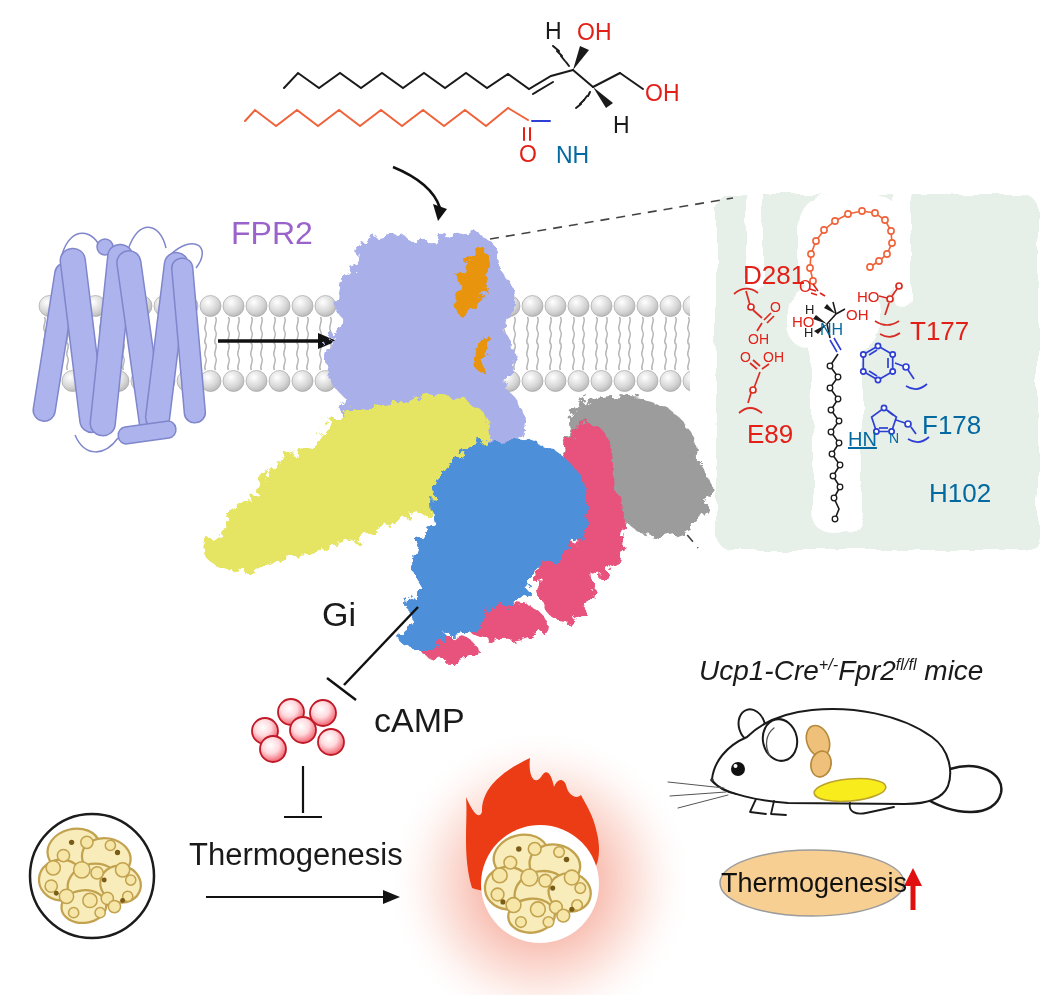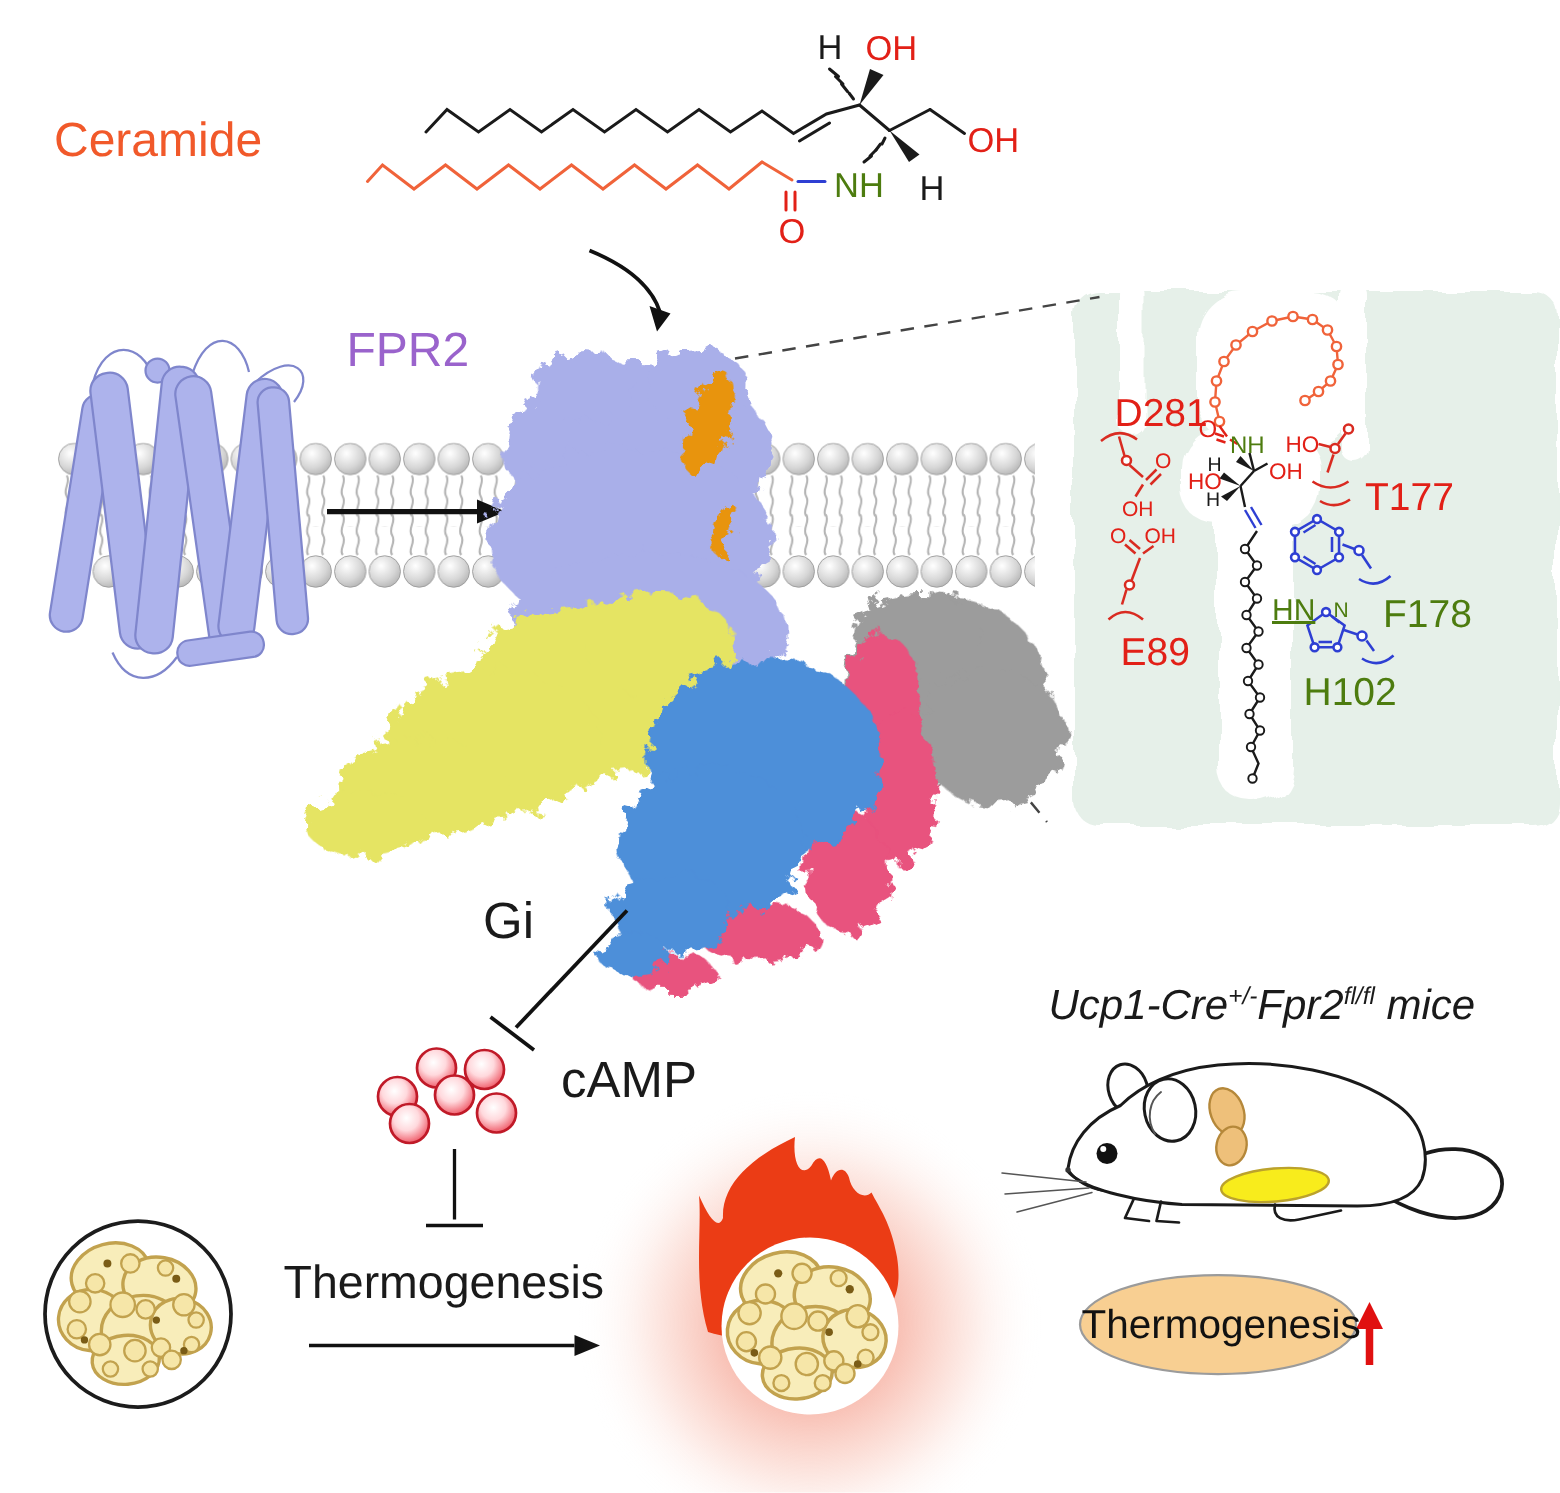--- a/index.html
+++ b/index.html
@@ -392,7 +392,6 @@
   </g>
 </svg>
 
-<div class="t" style="left:36px;top:77px;font-size:32px;color:#f1592a;">Ceramide</div>
 <div class="t" style="left:231px;top:217px;font-size:32px;color:#9a63cc;">FPR2</div>
 
 <div class="t blk" style="left:545px;top:20px;font-size:23px;">H</div>

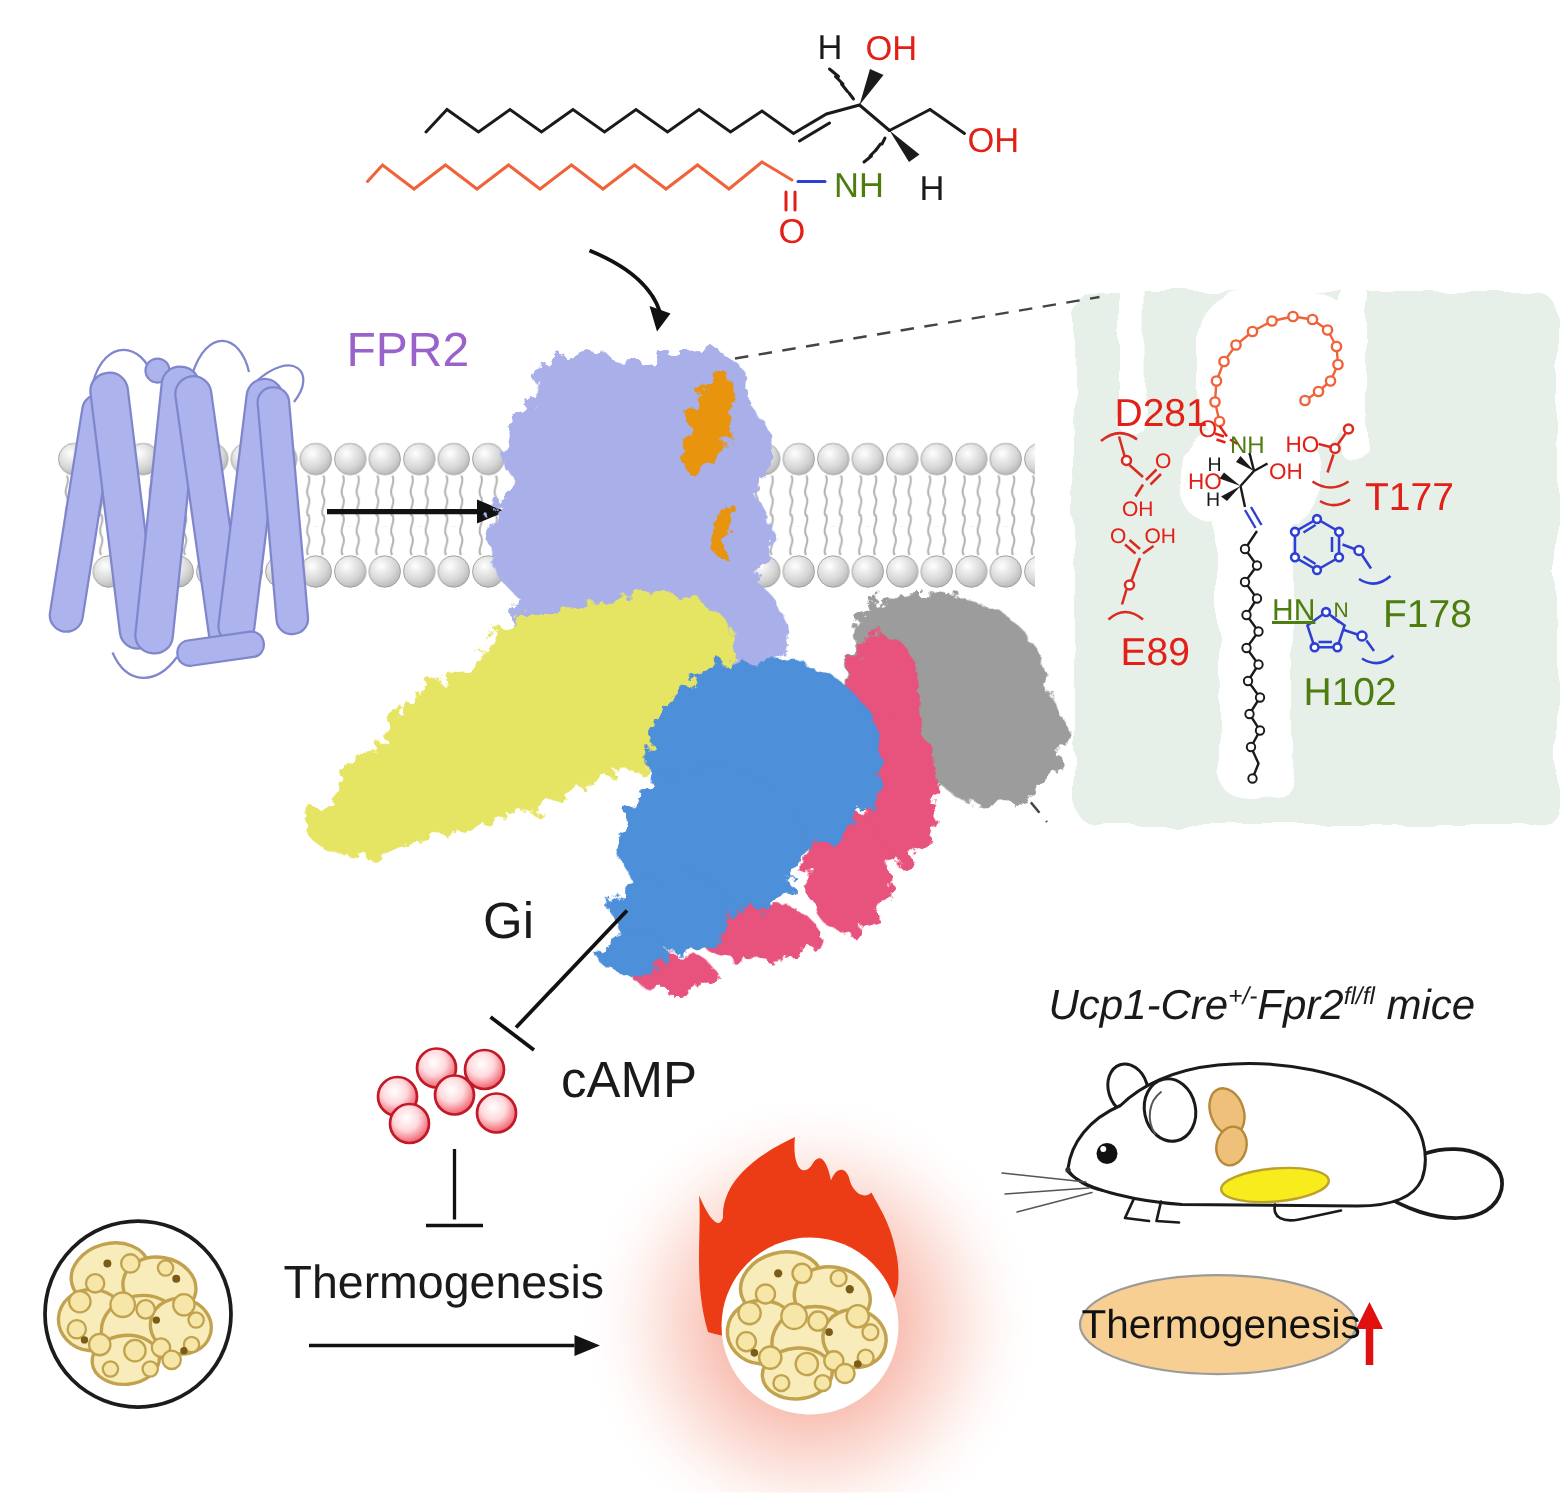--- a/index.html
+++ b/index.html
@@ -7,7 +7,7 @@
           font-family:"Liberation Sans",sans-serif;}
   svg{position:absolute;left:0;top:0;}
   .t{position:absolute;line-height:1;white-space:nowrap;font-family:"Liberation Sans",sans-serif;}
-  .red{color:#e22017;} .blue{color:#4d7c0f;} .blk{color:#1a1a1a;}
+  .red{color:#e22017;} .blue{color:#0369a1;margin-top:32px;} .blk{color:#1a1a1a;}
   .pocket-lbl{font-size:26px;}
   .atom{font-size:15px;}
   .atom-sm{font-size:13px;}

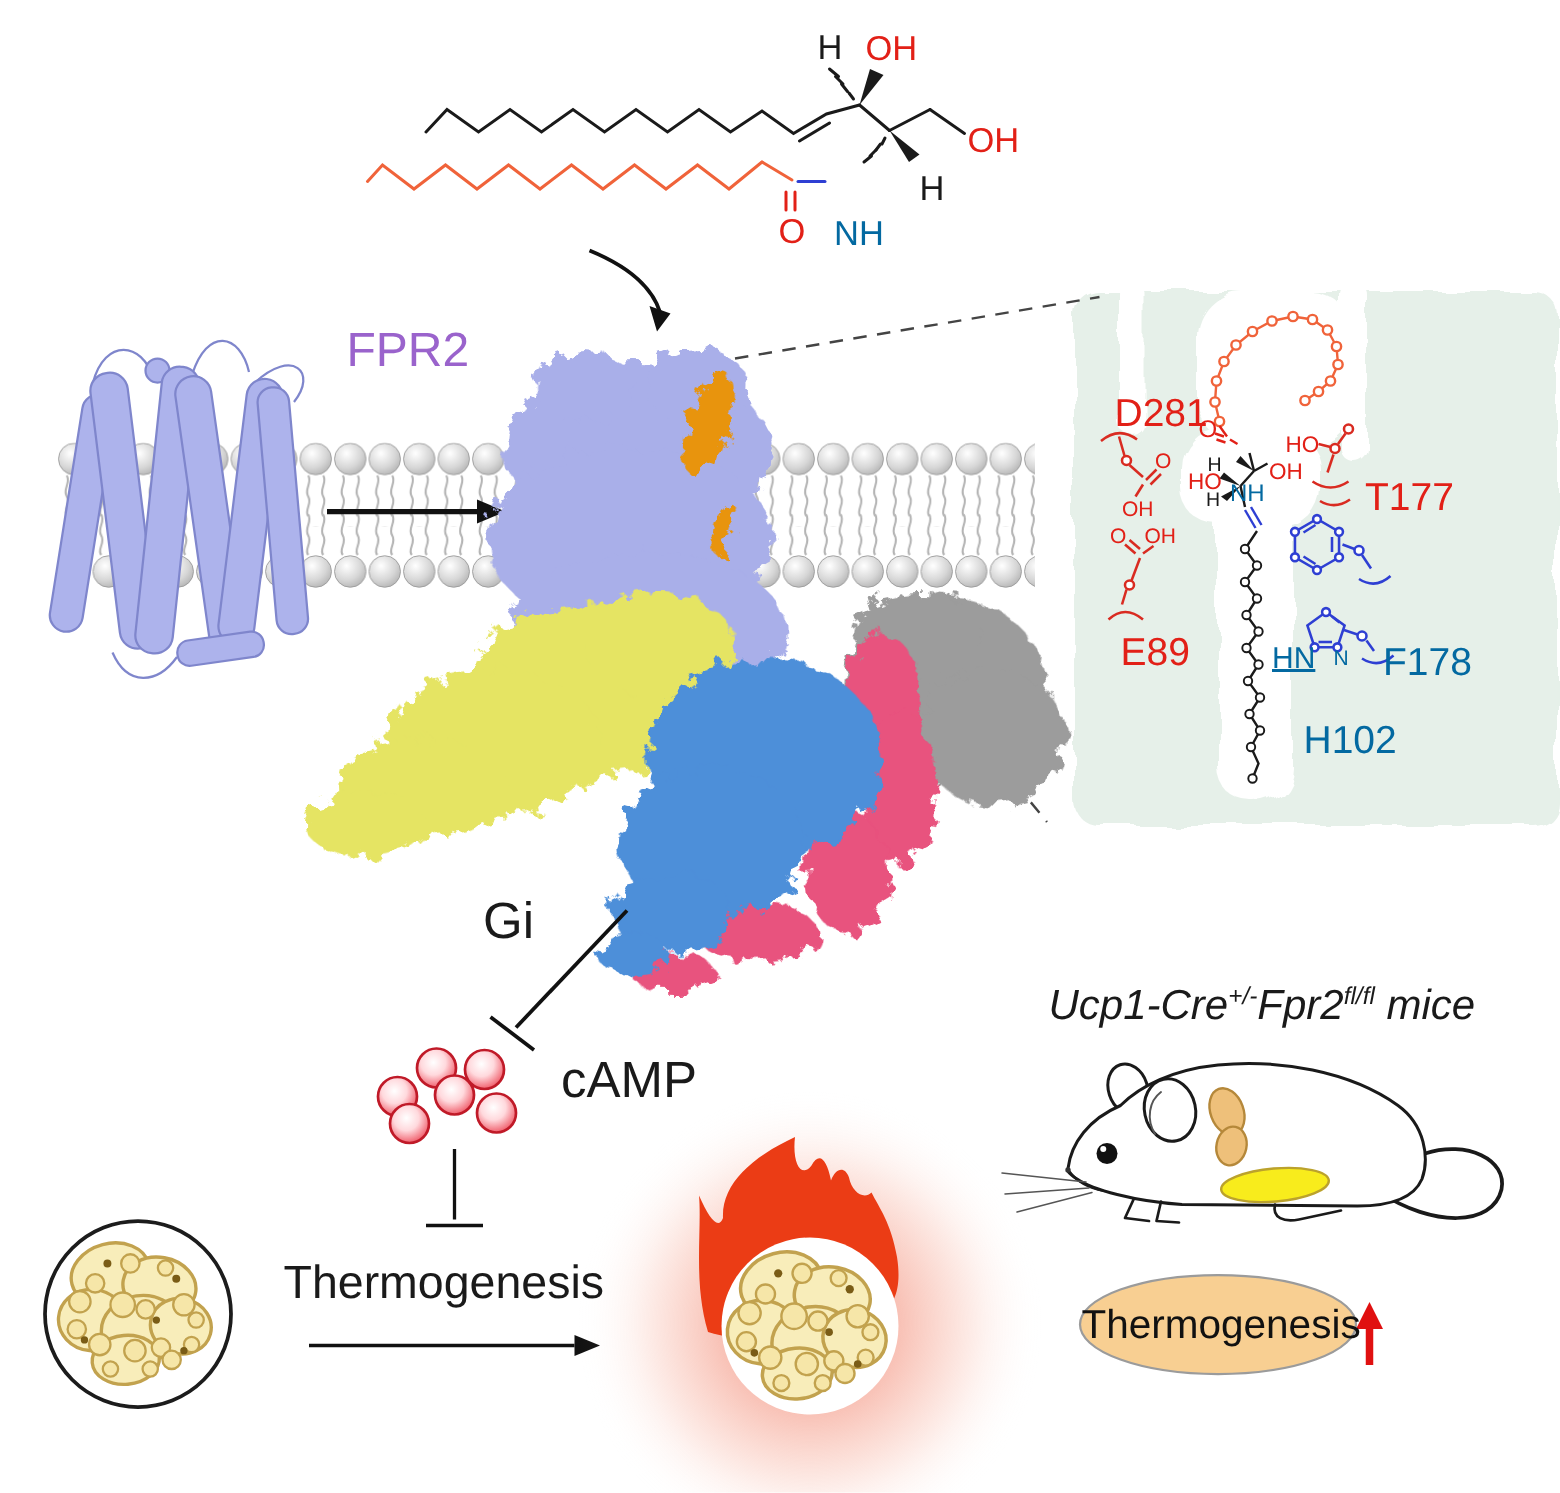--- a/index.html
+++ b/index.html
@@ -407,7 +407,7 @@
 
 <div class="t red pocket-lbl" style="left:743px;top:262px;">D281</div>
 <div class="t red pocket-lbl" style="left:910px;top:318px;">T177</div>
-<div class="t blue pocket-lbl" style="left:922px;top:396px;">F178</div>
+<div class="t blue pocket-lbl" style="left:922px;top:380px;">F178</div>
 <div class="t red pocket-lbl" style="left:727px;top:421px;margin-left:20px;">E89</div>
 <div class="t blue pocket-lbl" style="left:869px;top:448px;">H102</div>
 

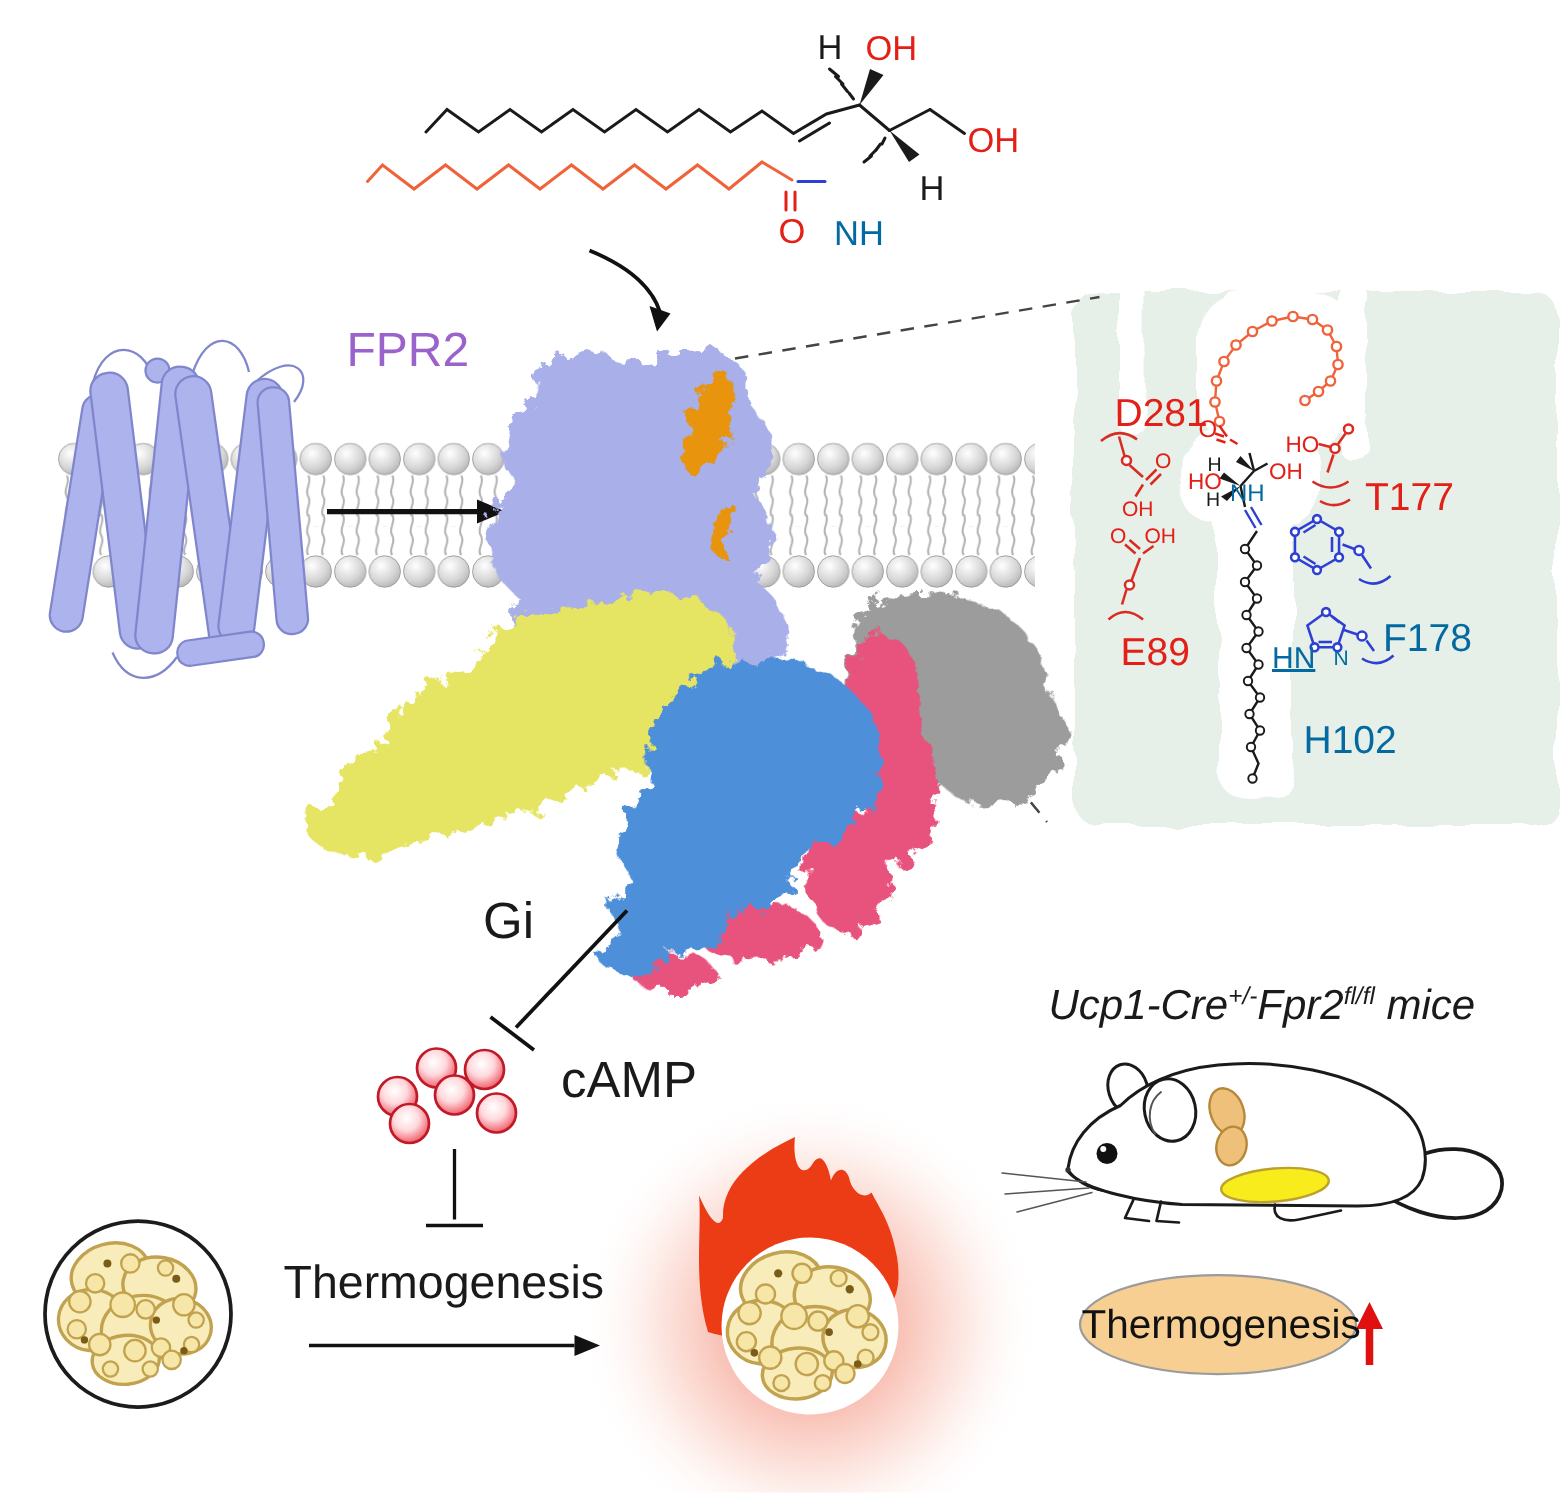--- a/index.html
+++ b/index.html
@@ -409,7 +409,7 @@
 <div class="t red pocket-lbl" style="left:910px;top:318px;">T177</div>
 <div class="t blue pocket-lbl" style="left:922px;top:380px;">F178</div>
 <div class="t red pocket-lbl" style="left:727px;top:421px;margin-left:20px;">E89</div>
-<div class="t blue pocket-lbl" style="left:869px;top:448px;">H102</div>
+<div class="t blue pocket-lbl" style="left:929px;top:448px;">H102</div>
 
 <div class="t red atom" style="left:799px;top:279px;font-size:16px;">O</div>
 <div class="t blue atom" style="left:820px;top:290px;font-size:16px;">NH</div>

